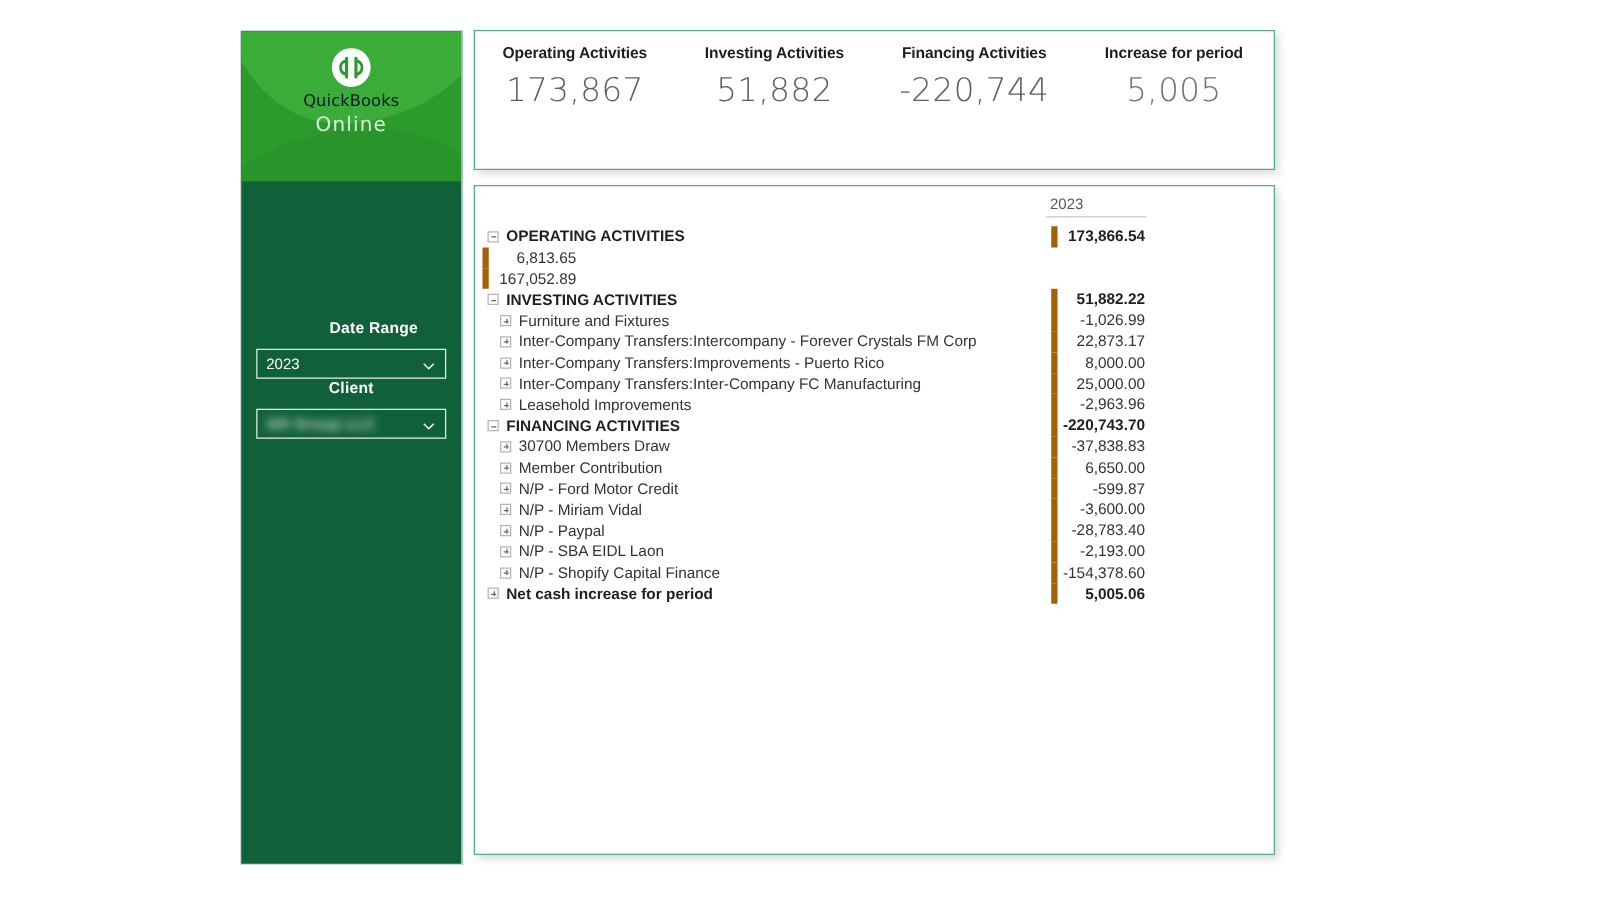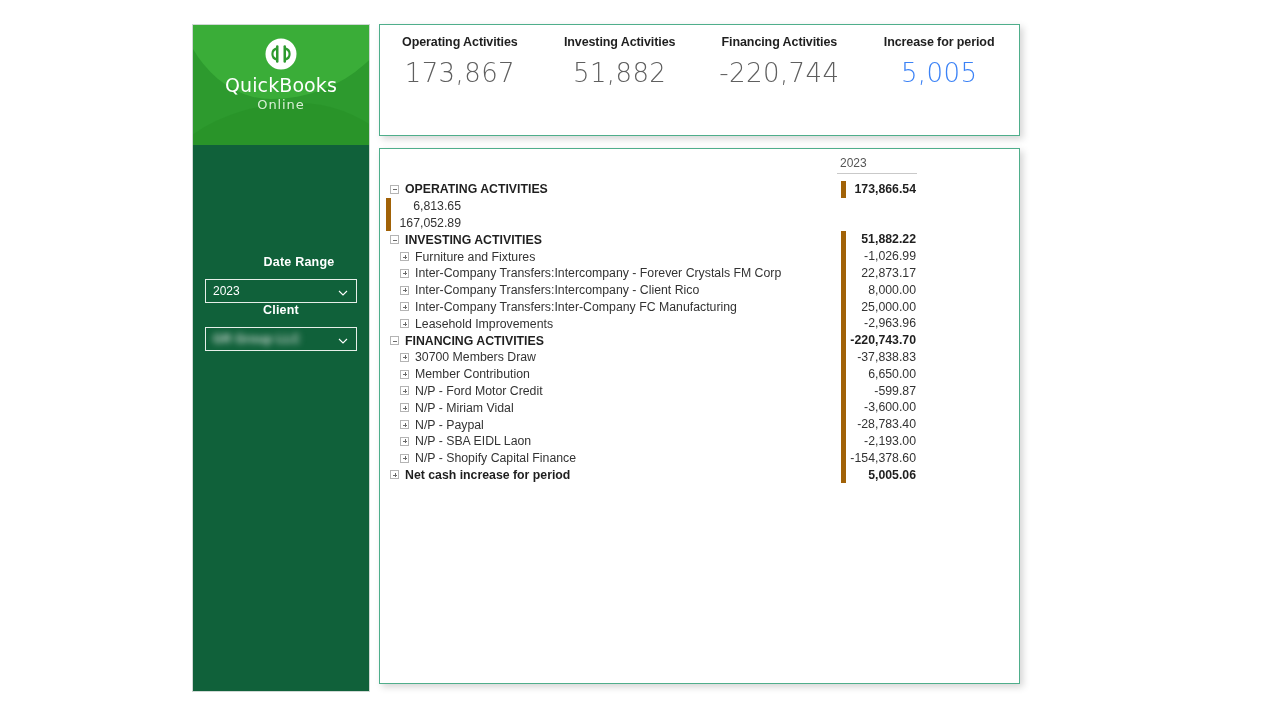--- a/index.html
+++ b/index.html
@@ -70,8 +70,8 @@
     display: block;
   }
   .brand-name {
-    color: #ffffff;
-    font-size: 19px;
+    color: #0f172a;
+    font-size: 13px;
     letter-spacing: .1px;
     margin-top: 3px;
     font-family: "DejaVu Sans", sans-serif;

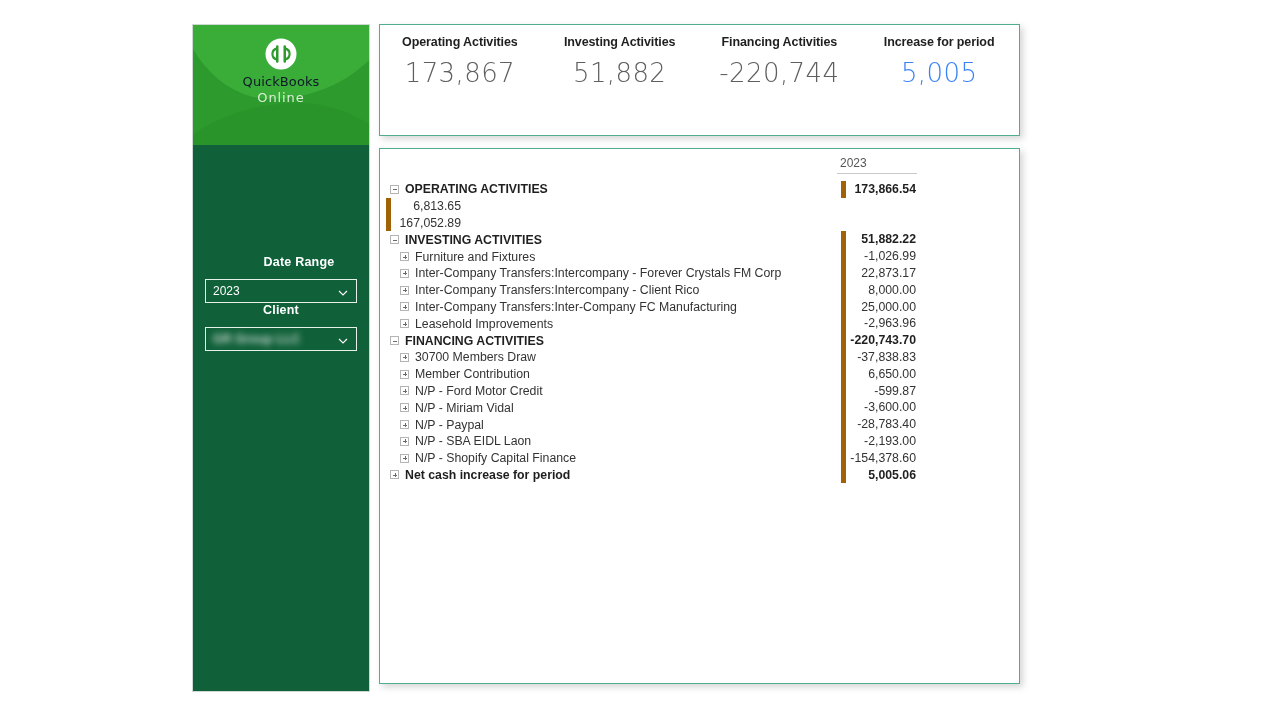--- a/index.html
+++ b/index.html
@@ -155,7 +155,7 @@
     letter-spacing: .4px;
     font-family: "DejaVu Sans", sans-serif;
   }
-  .kpi-value.accent { color: #3b82f6; }
+  .kpi-value.accent { color: #737373; }
 
   
   .report-panel {

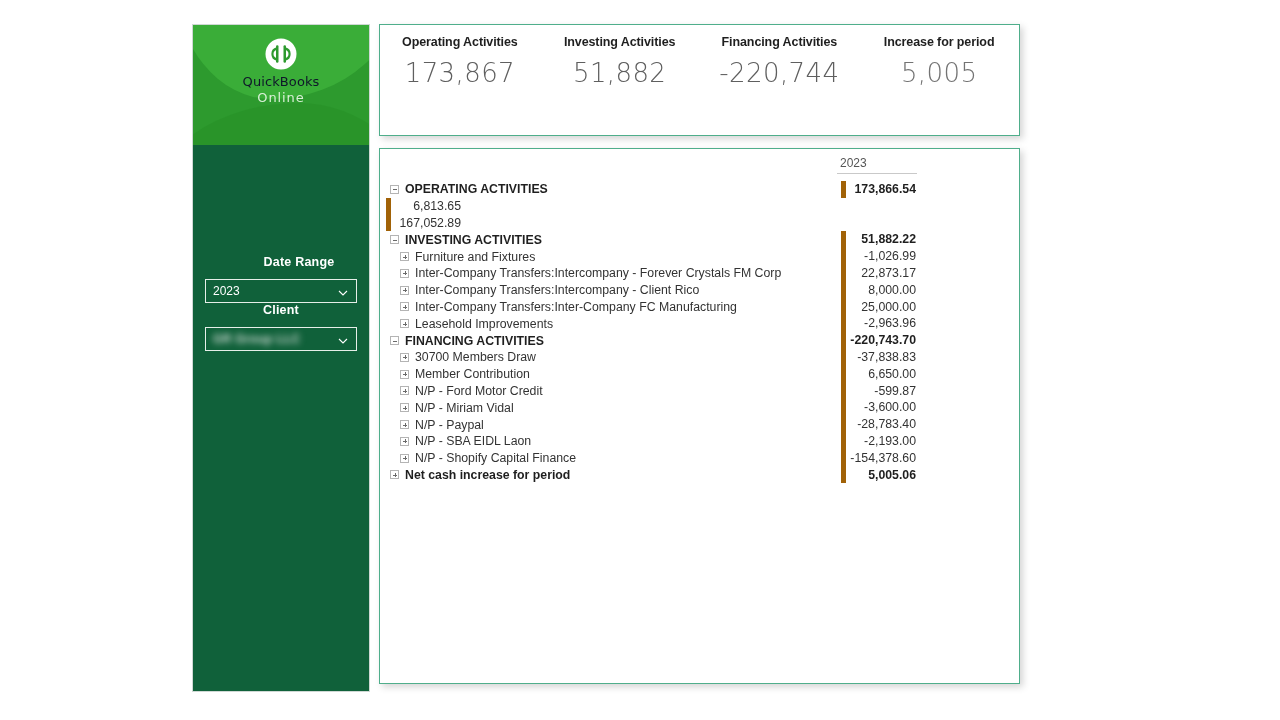--- a/index.html
+++ b/index.html
@@ -78,7 +78,7 @@
   }
   .brand-sub {
     color: #d9f0d6;
-    font-size: 13px;
+    font-size: 16px;
     letter-spacing: .9px;
     margin-top: 1px;
     font-family: "DejaVu Sans", sans-serif;

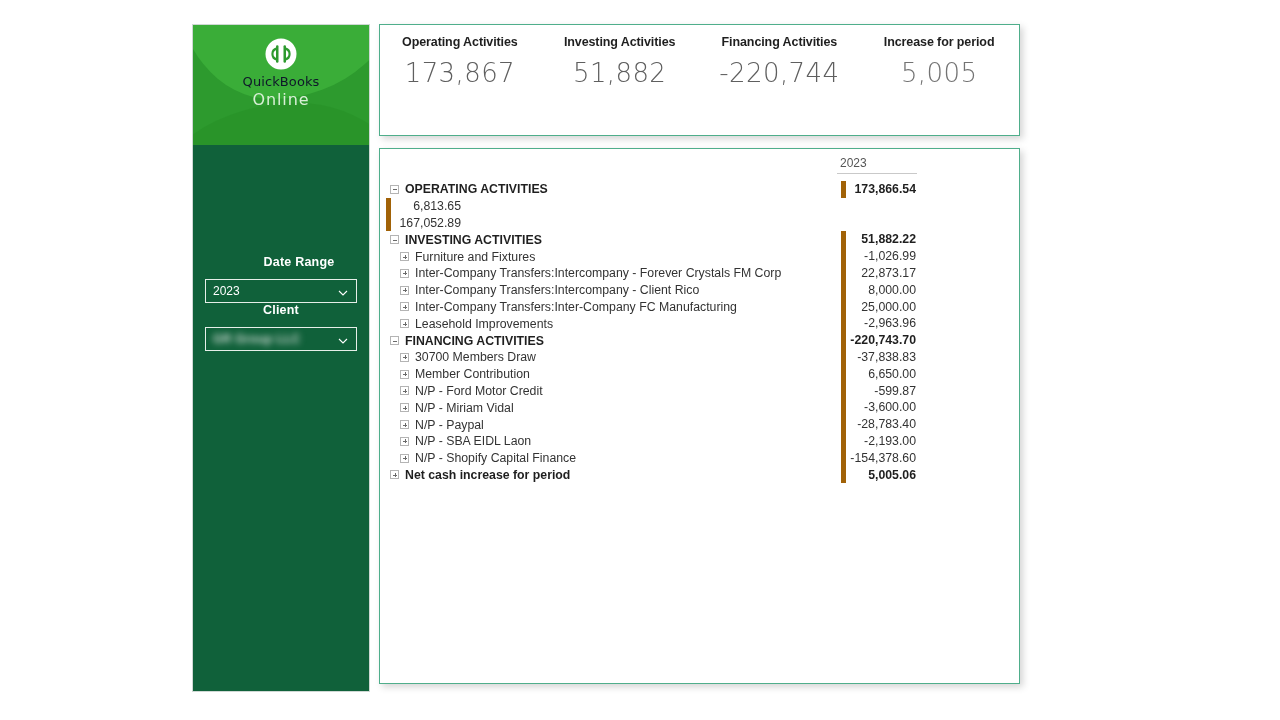--- a/index.html
+++ b/index.html
@@ -358,7 +358,7 @@
         <div class="row item">
           <div class="r-label indent-1">
             <span class="tog plus"></span>
-            <span>Inter-Company Transfers:Intercompany - Client Rico</span>
+            <span>Inter-Company Transfers:Improvements - Puerto Rico</span>
           </div>
           <div class="r-value">8,000.00</div>
           <div class="r-tail"></div>

